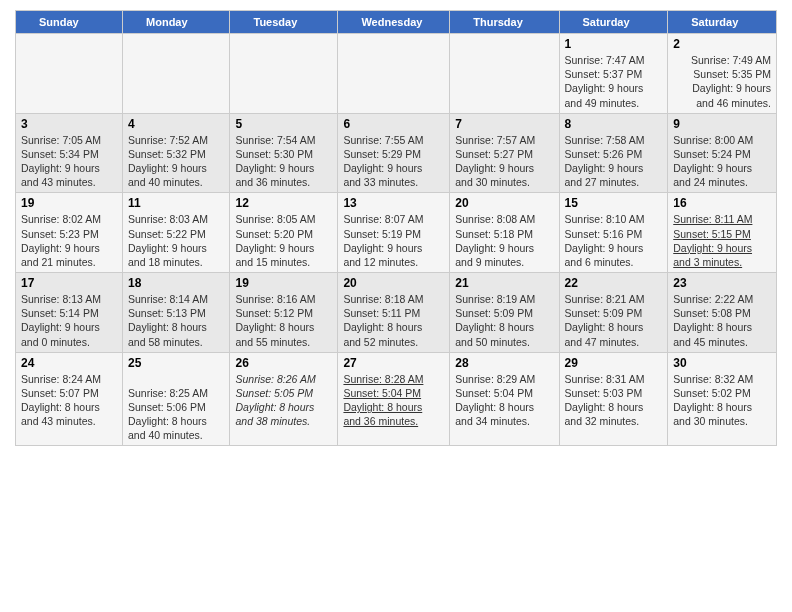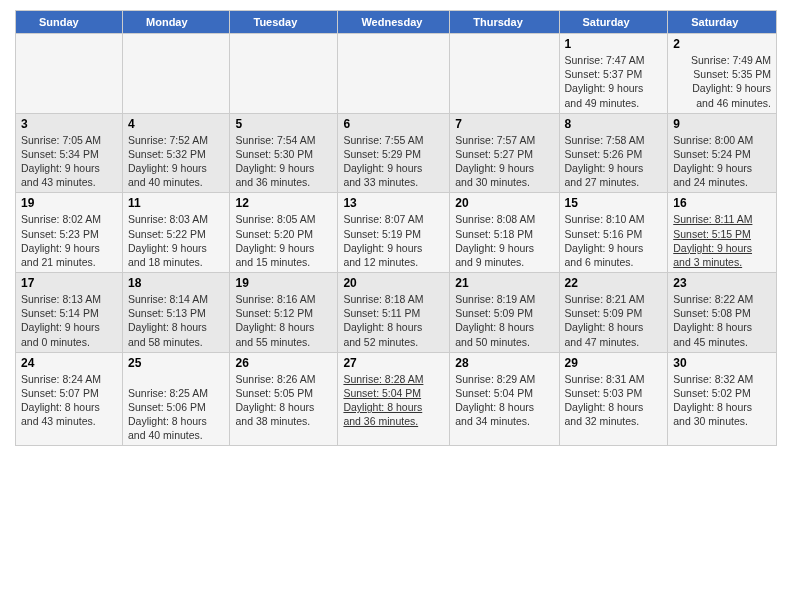--- a/index.html
+++ b/index.html
@@ -275,7 +275,7 @@
           </td>
           <td>
             <span class="day-number">23</span>
-            <div class="day-info" style="white-space: pre-line;">Sunrise: 8:22 AM
+            <div class="day-info" style="white-space: pre-line;">Sunrise: 2:22 AM
 Sunset: 5:08 PM
 Daylight: 8 hours
 and 45 minutes.</div>

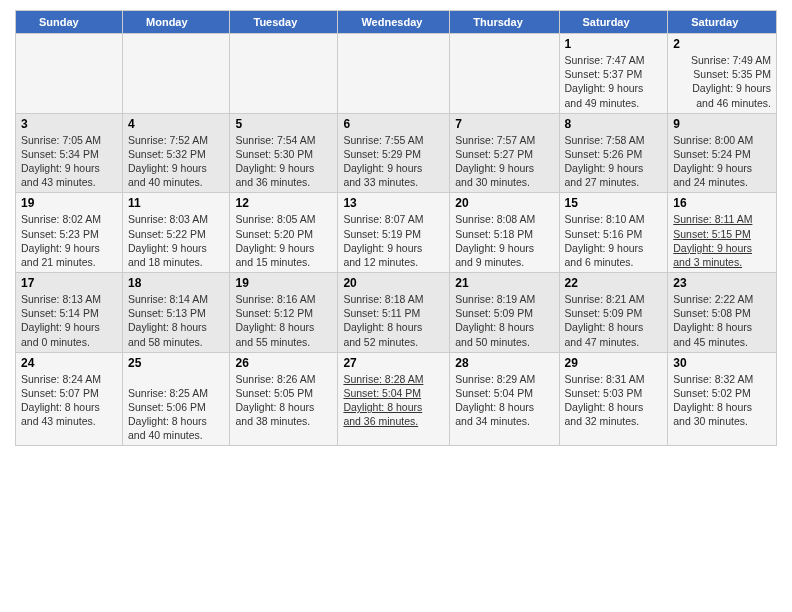--- a/index.html
+++ b/index.html
@@ -298,7 +298,7 @@
           </td>
           <td>
             <span class="day-number">26</span>
-            <div class="day-info" style="white-space: pre-line;">Sunrise: 8:26 AM
+            <div class="day-info" style="white-space: pre-line; font-style: italic;">Sunrise: 8:26 AM
 Sunset: 5:05 PM
 Daylight: 8 hours
 and 38 minutes.</div>

